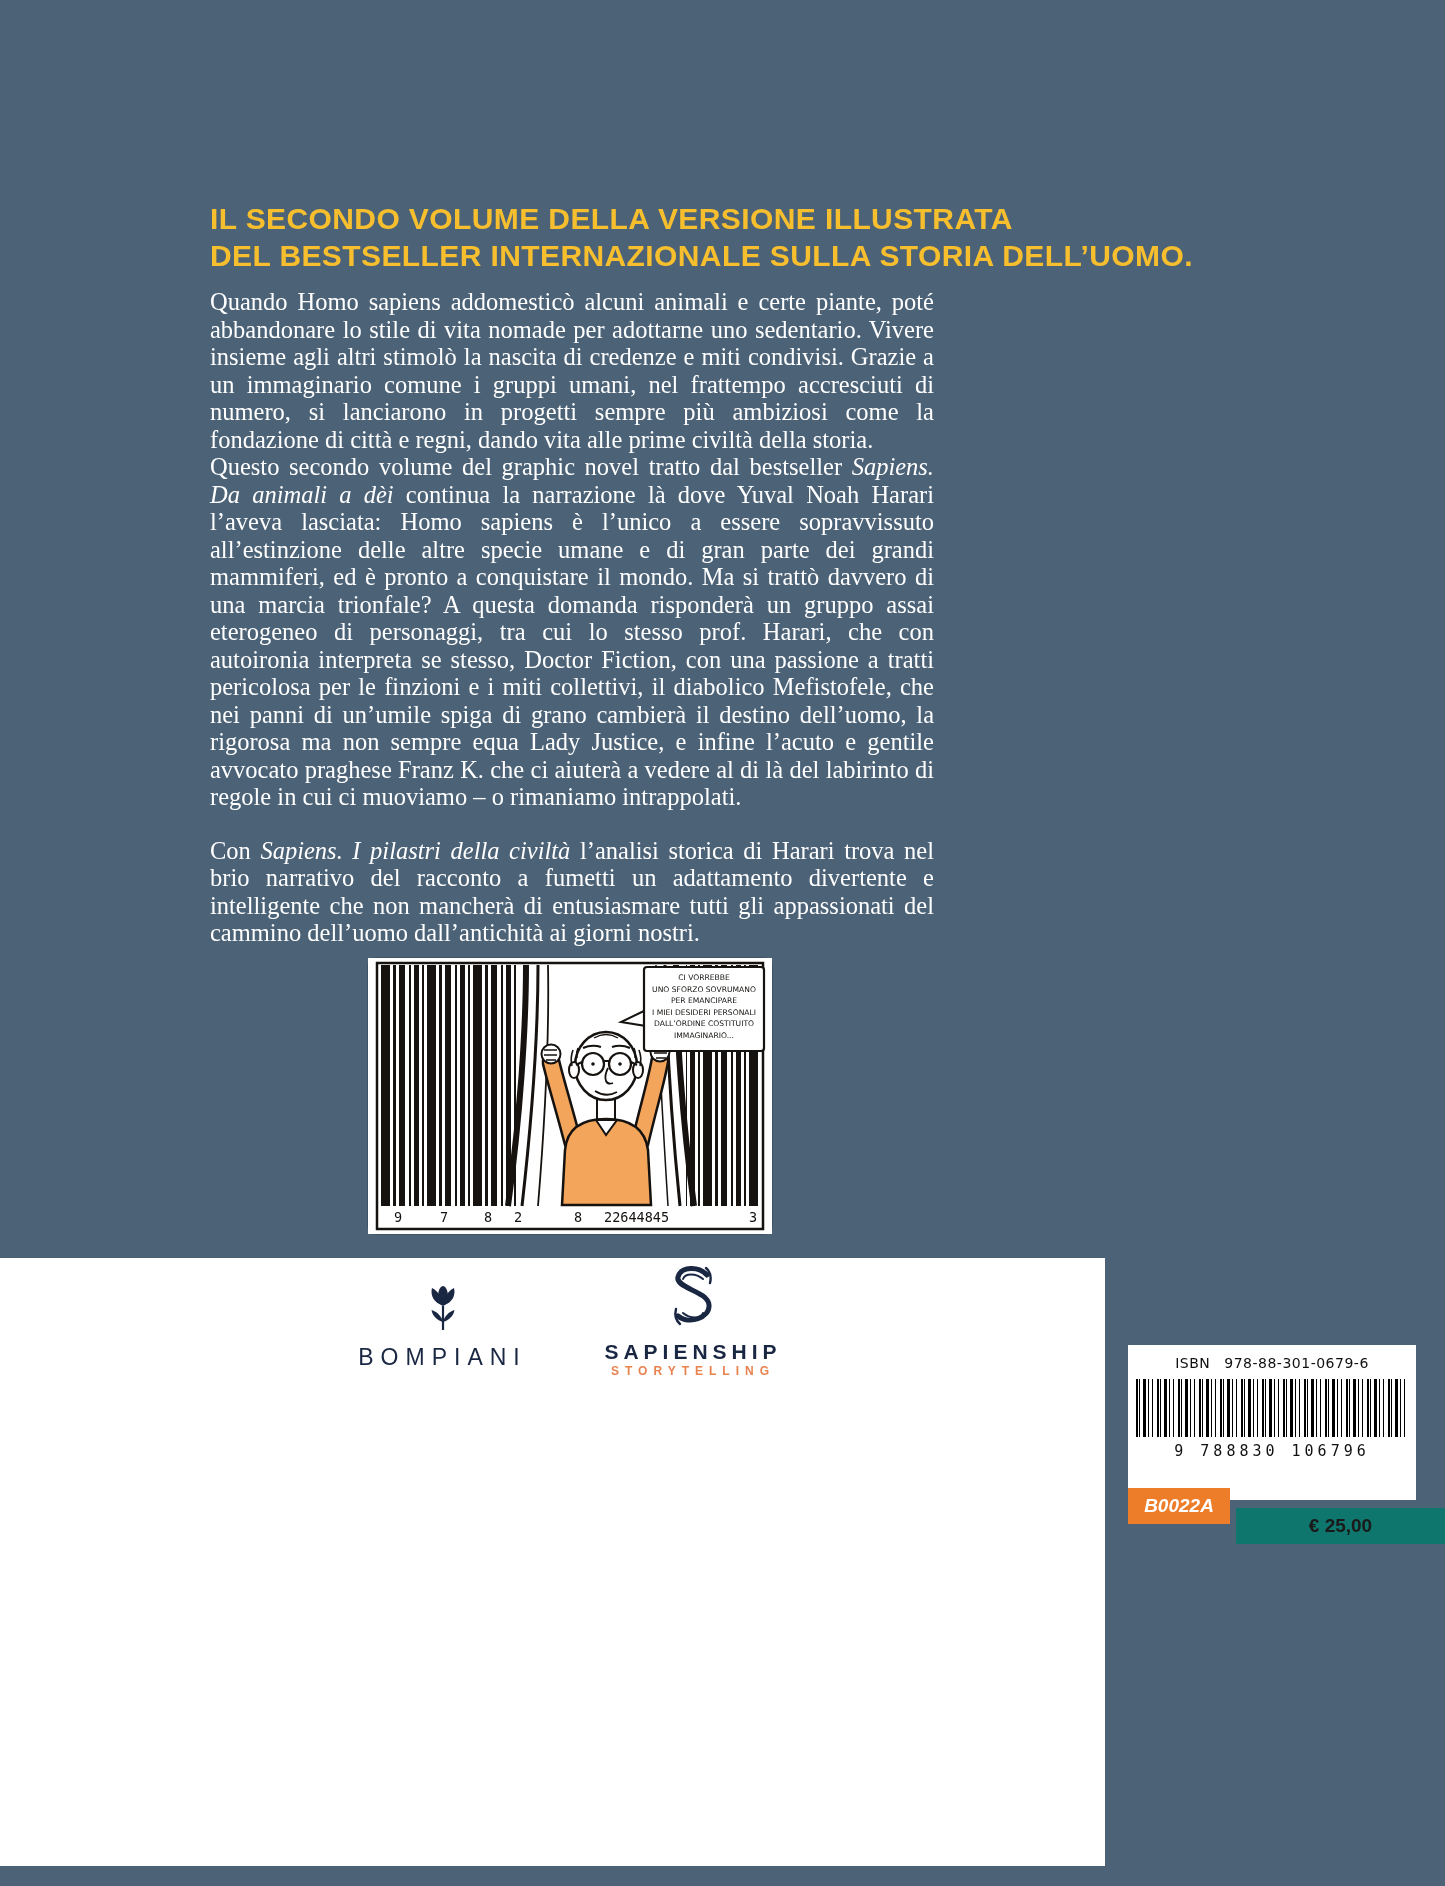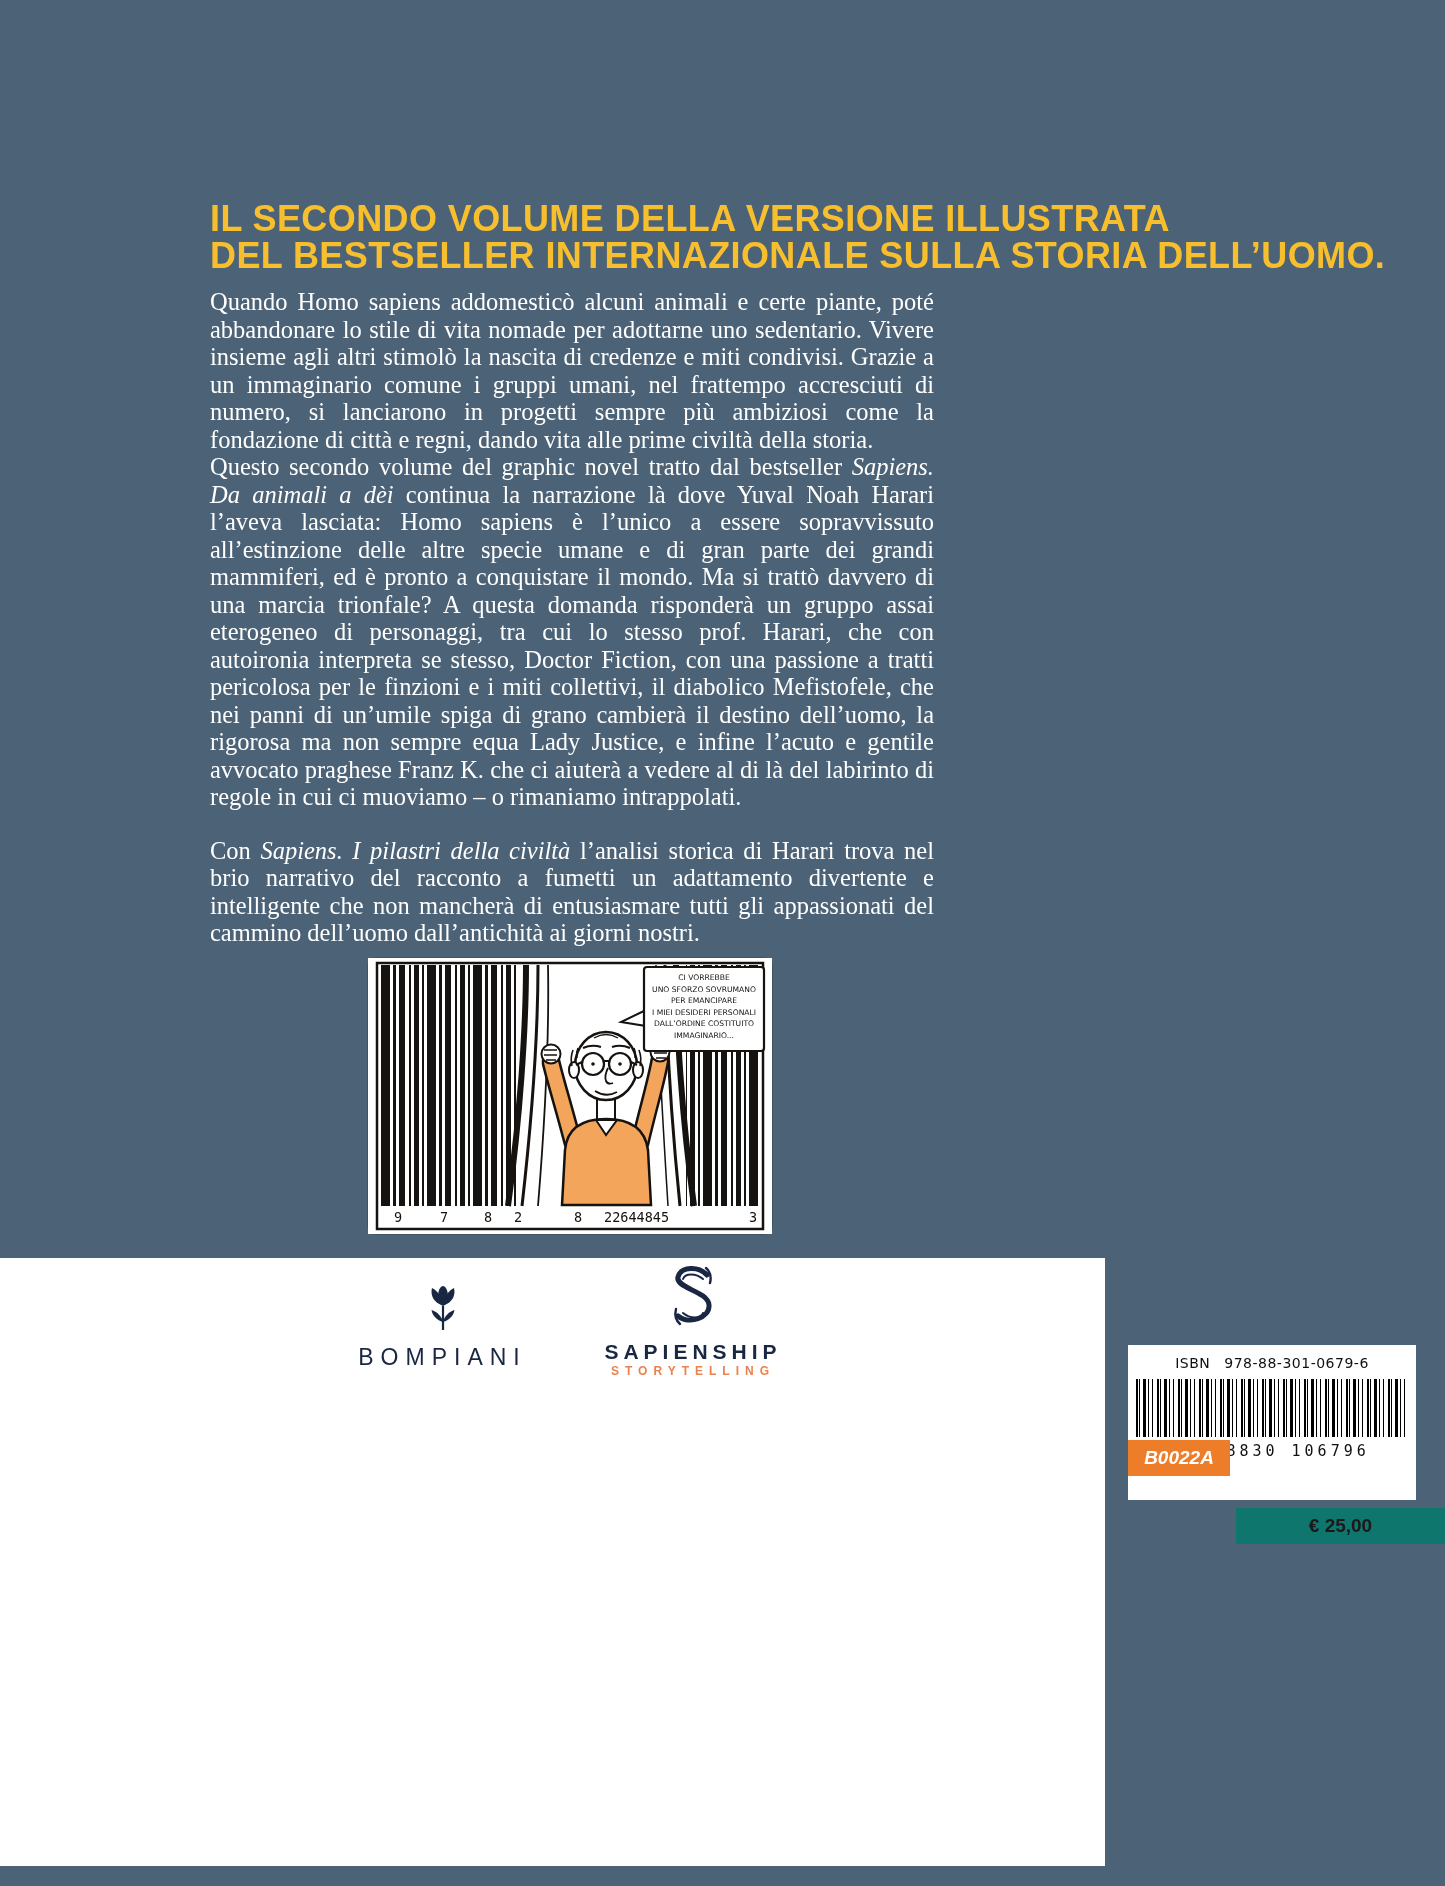--- a/index.html
+++ b/index.html
@@ -19,7 +19,7 @@
     color: #f7bf2e;
     font-family: "Liberation Sans", sans-serif;
     font-weight: bold;
-    font-size: 36px;
+    font-size: 30px;
     line-height: 37px;
     letter-spacing: 0.4px;
   }

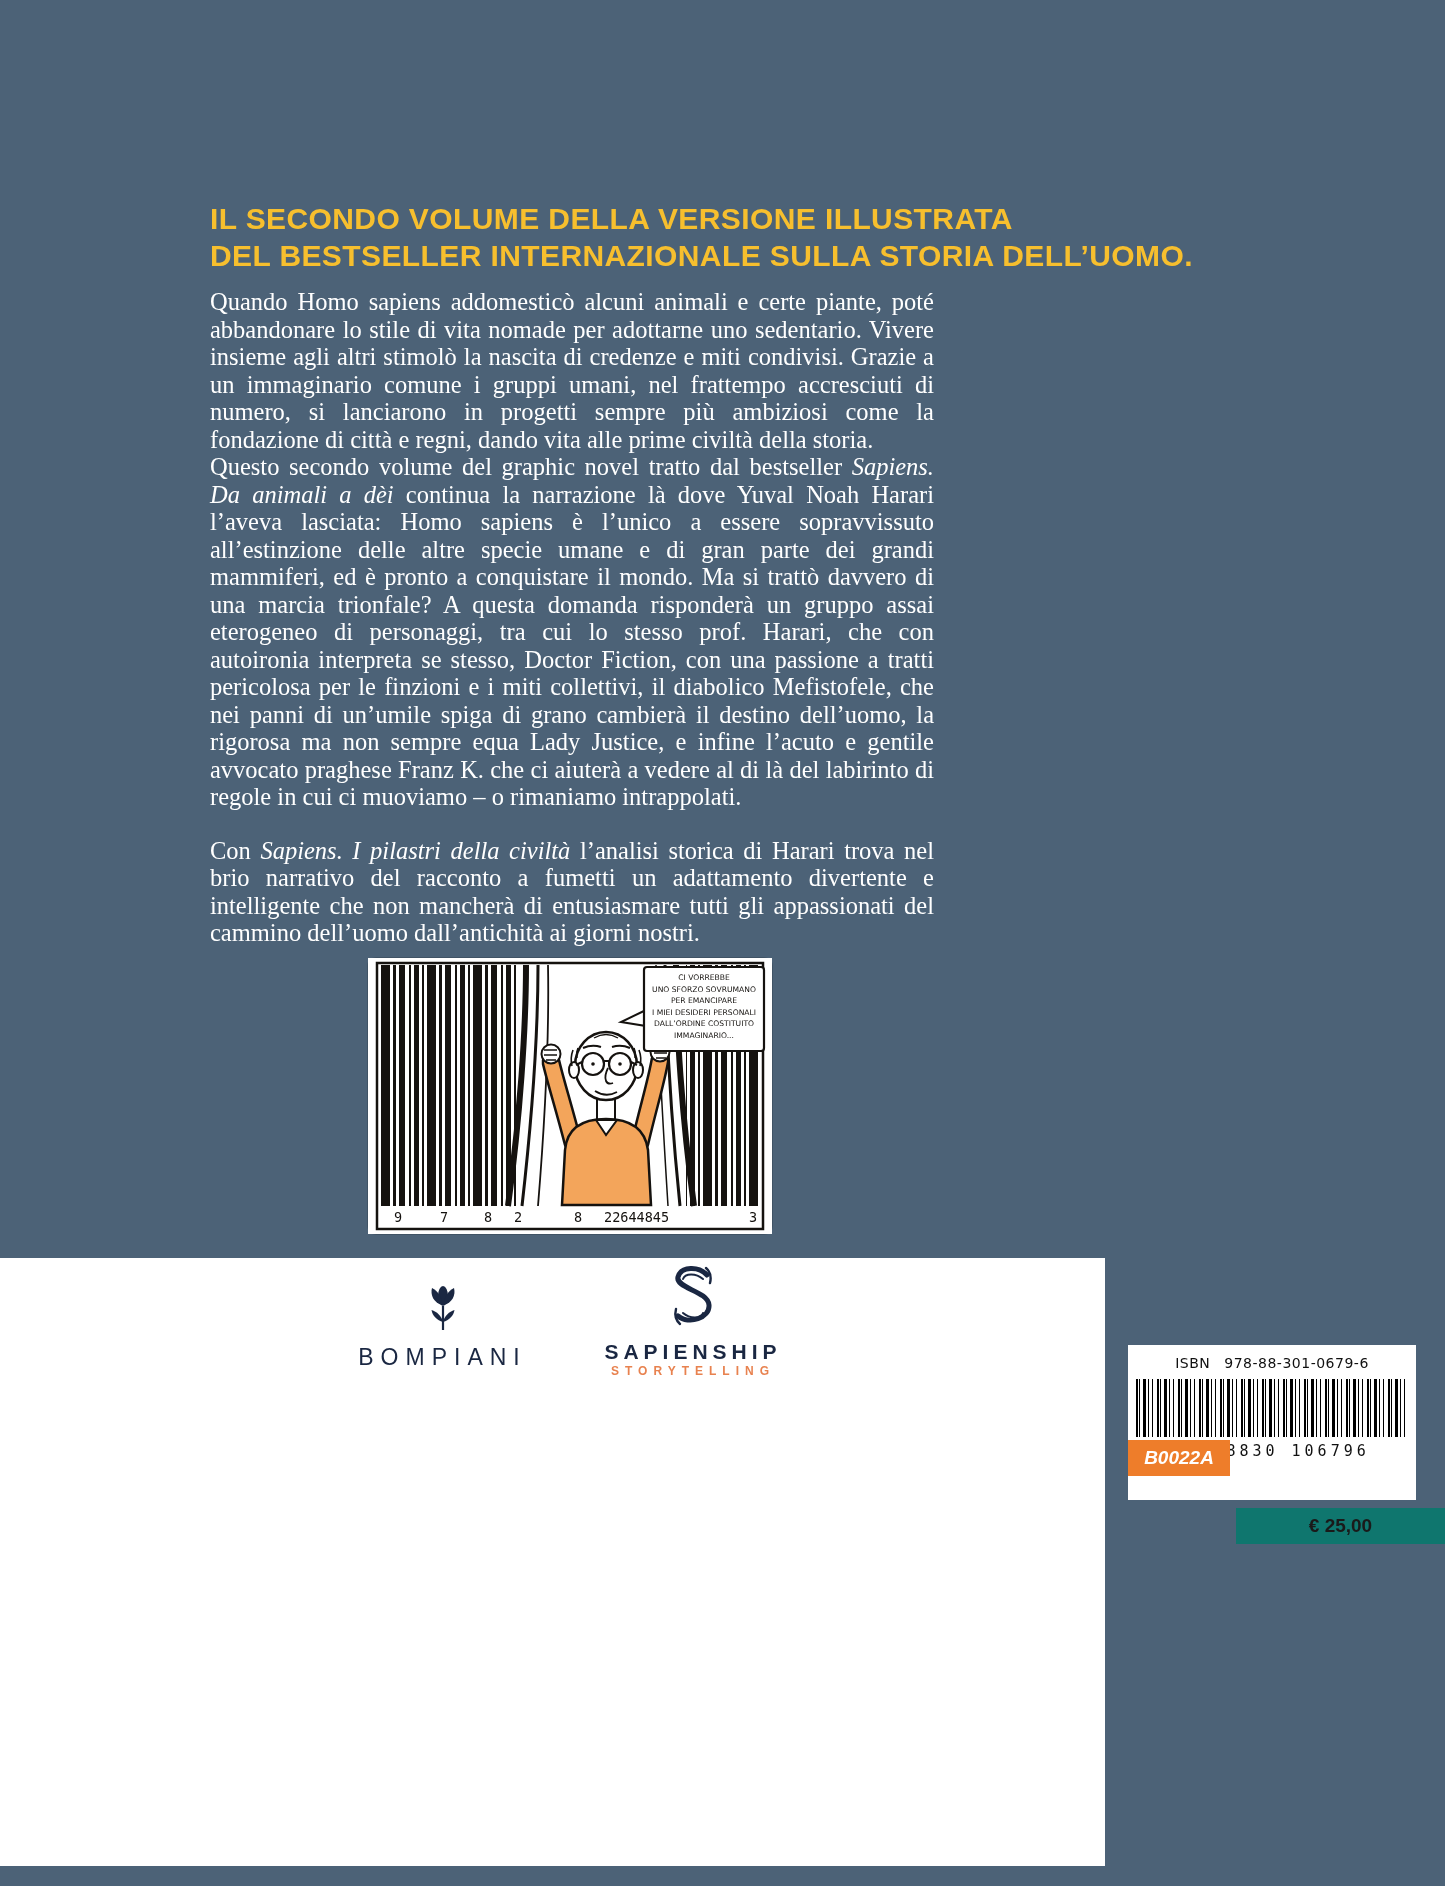--- a/index.html
+++ b/index.html
@@ -125,7 +125,7 @@
   .code-badge {
     position: absolute;
     left: 1128px;
-    top: 1440px;
+    top: 1488px;
     width: 102px;
     height: 36px;
     background: #ee7d2a;

